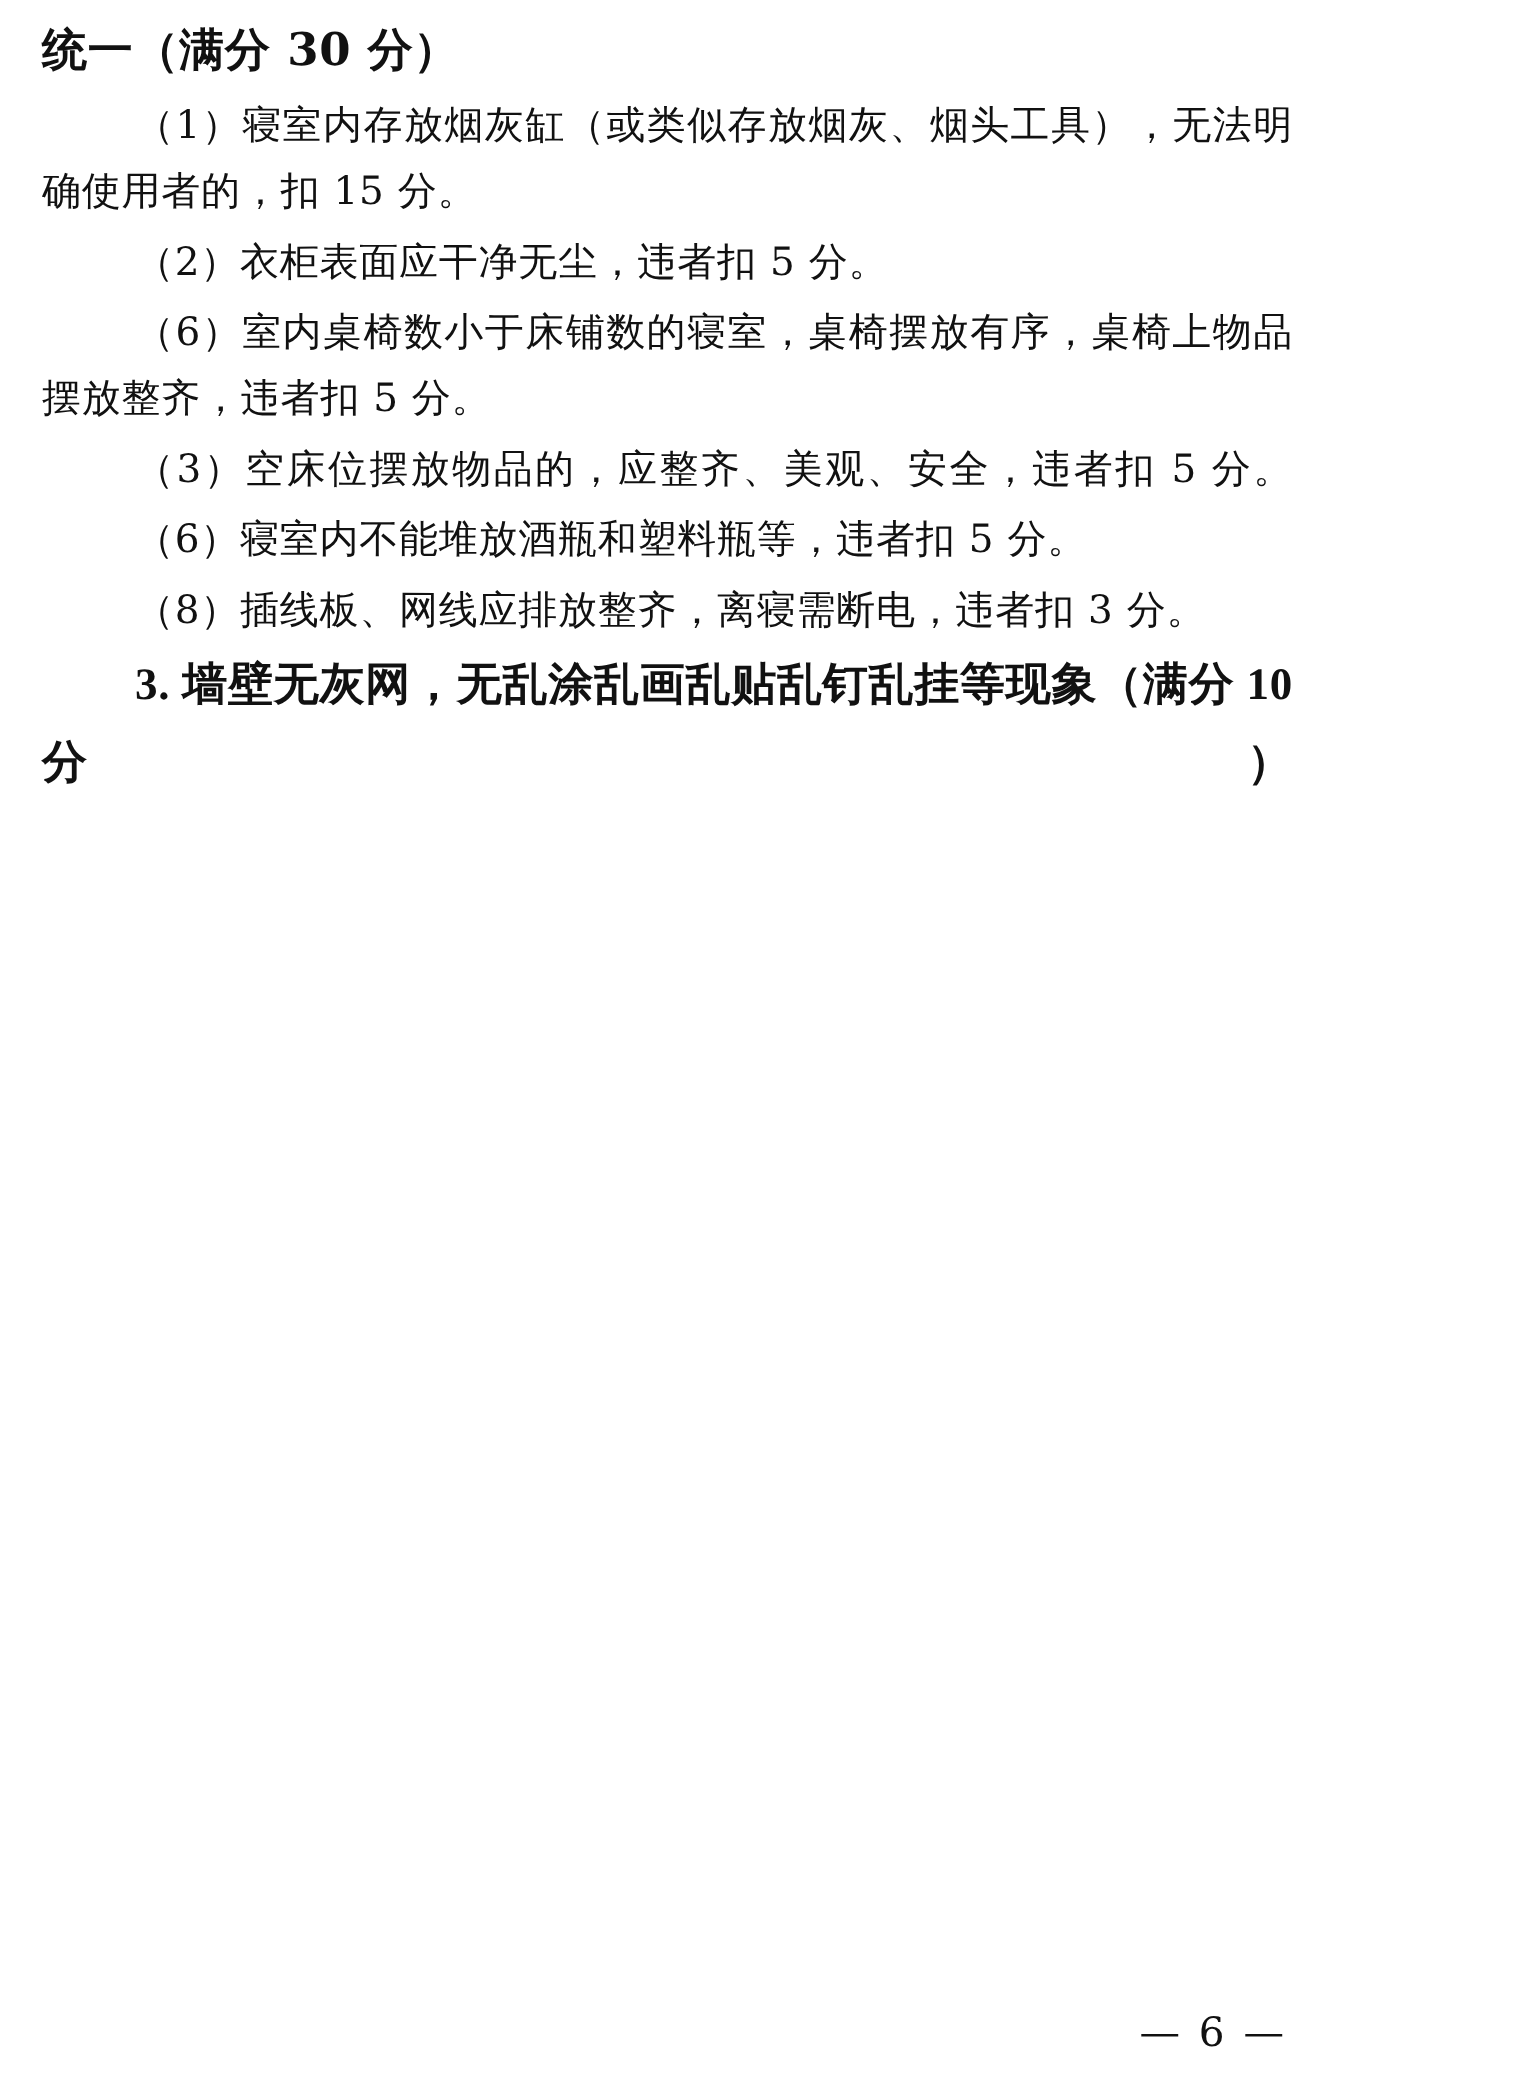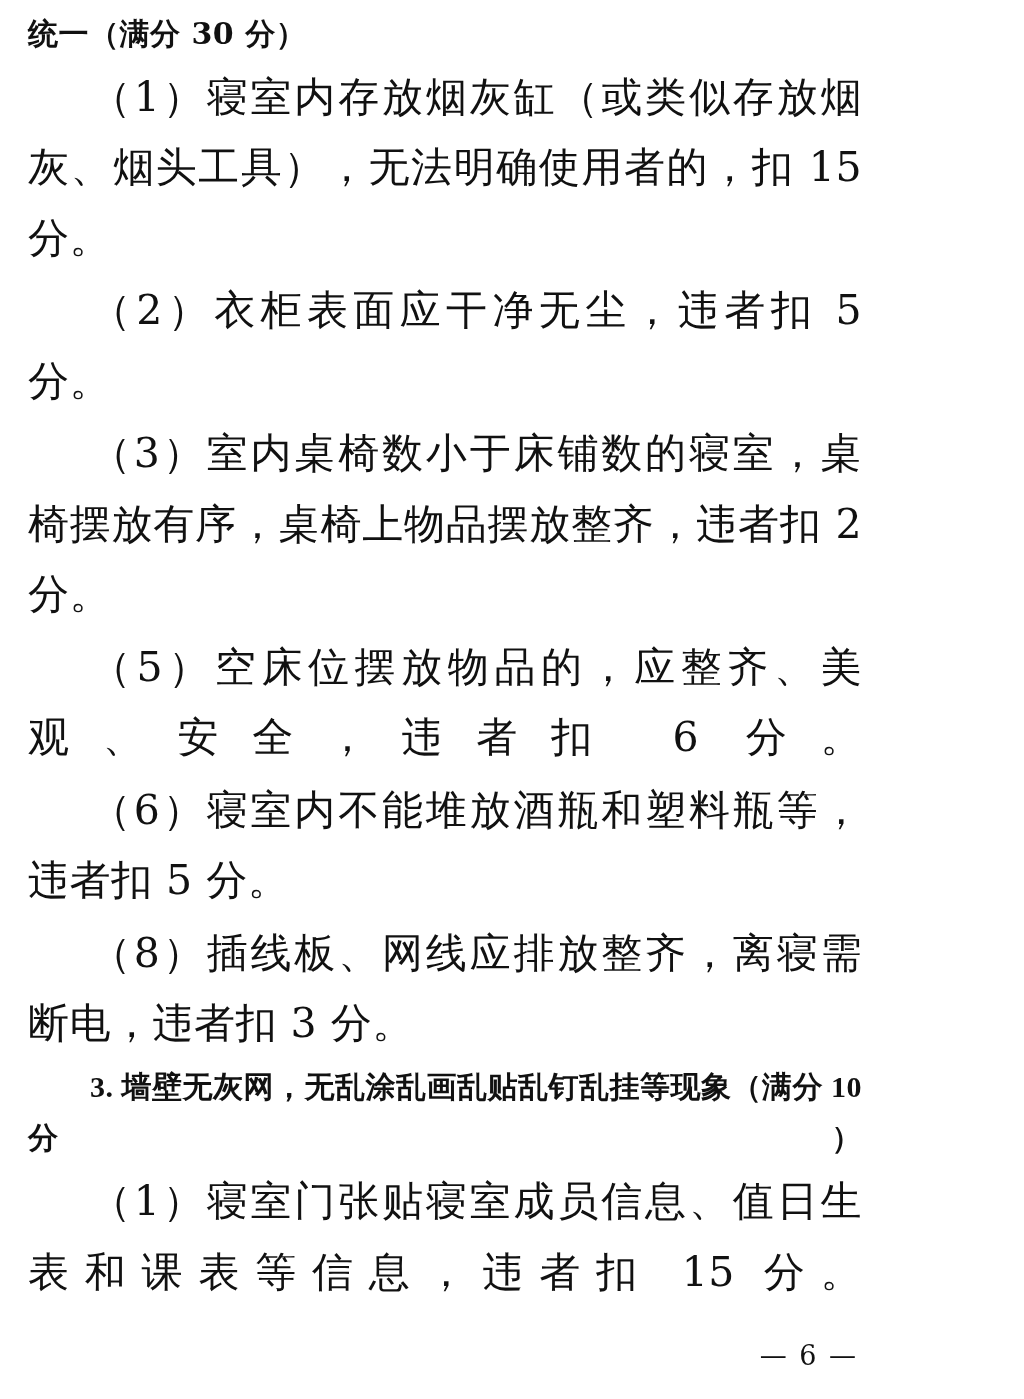--- a/index.html
+++ b/index.html
@@ -23,7 +23,7 @@
     position: relative;
   }
   .line {
-    font-size: 41px;
+    font-size: 26px;
     line-height: 1.72;
     letter-spacing: 0.5px;
     white-space: pre-wrap;

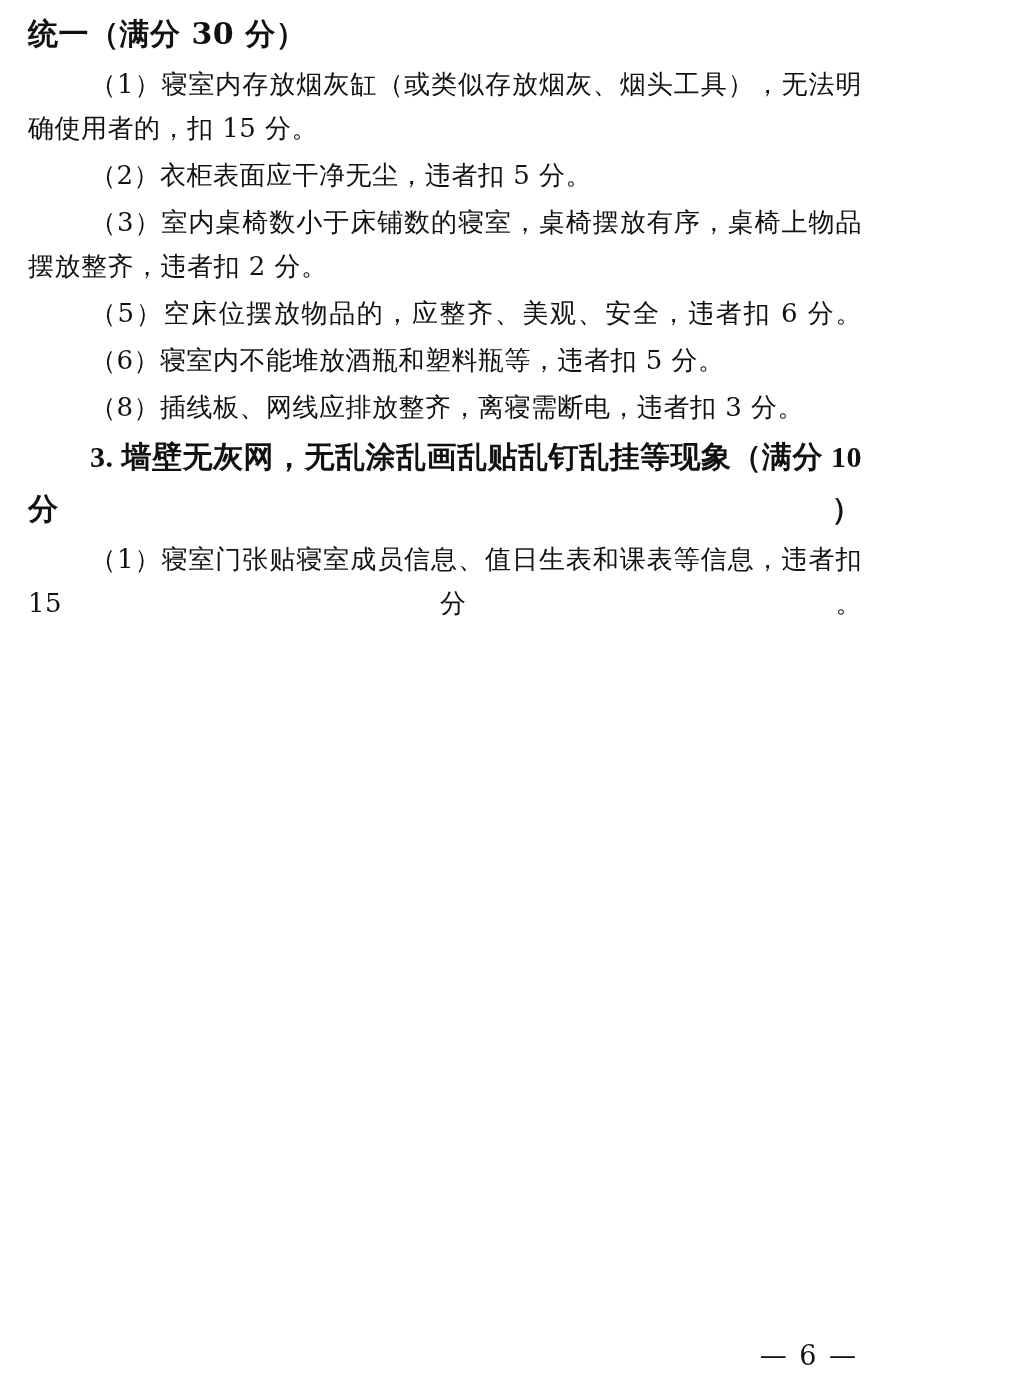--- a/index.html
+++ b/index.html
@@ -74,7 +74,7 @@
 
   <p class="line block indent justify">（2）衣柜表面应干净无尘，违者扣 5 分。</p>
 
-  <p class="line block indent justify">（3）室内桌椅数小于床铺数的寝室，桌椅摆放有序，桌椅上物品摆放整齐，违者扣 2 分。</p>
+  <p class="line block indent justify">（6）室内桌椅数小于床铺数的寝室，桌椅摆放有序，桌椅上物品摆放整齐，违者扣 5 分。</p>
 
 
   <p class="line block indent spread">（5）空床位摆放物品的，应整齐、美观、安全，违者扣 6 分。</p>

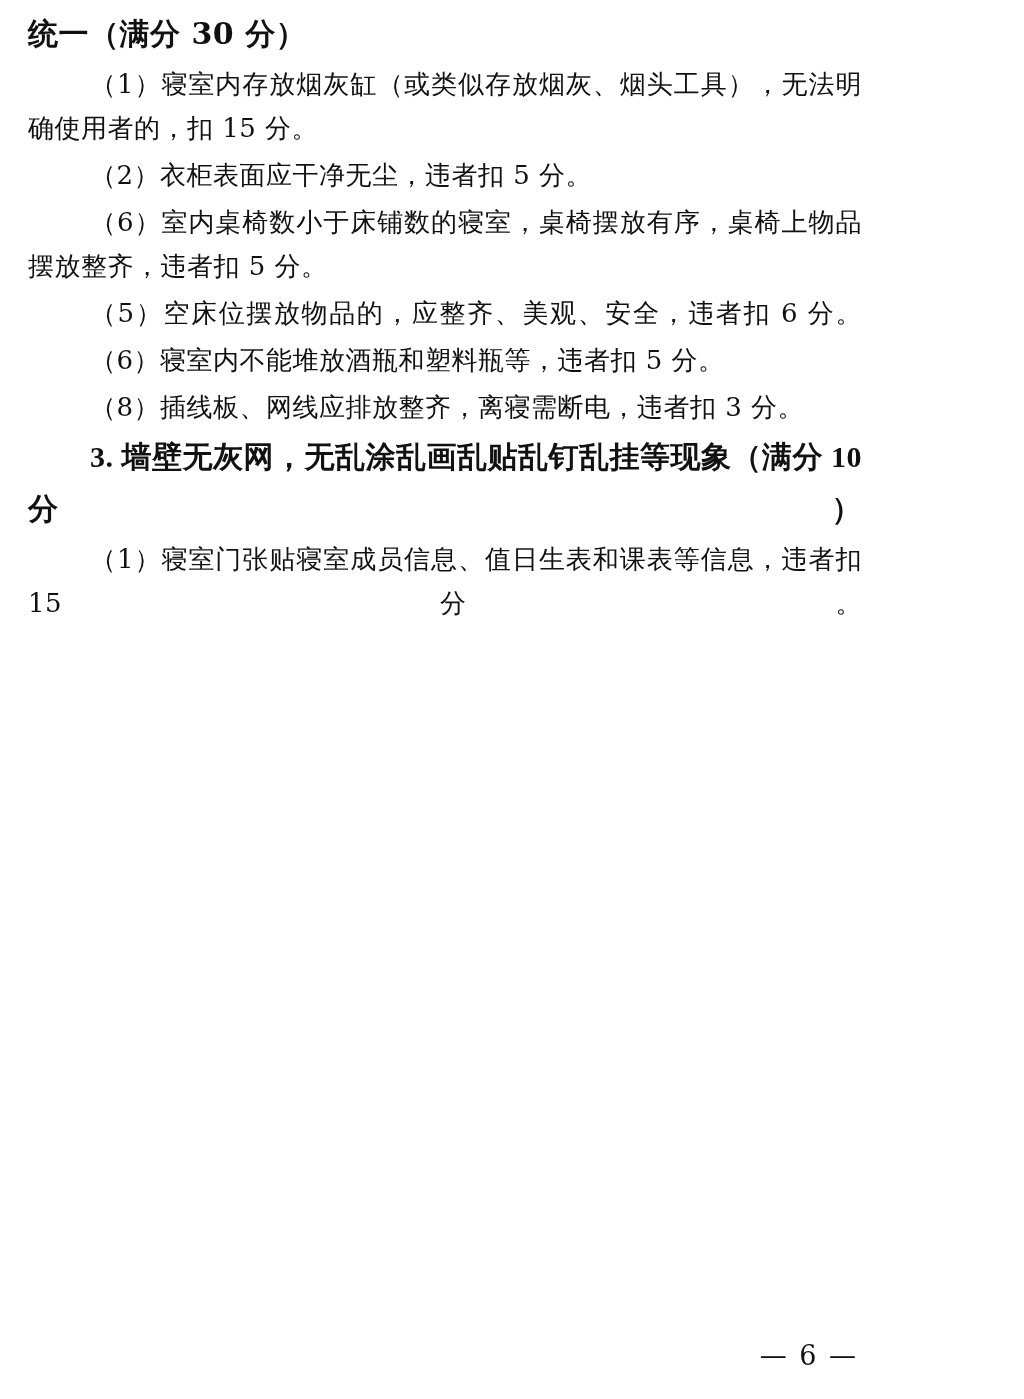--- a/index.html
+++ b/index.html
@@ -77,7 +77,7 @@
   <p class="line block indent justify">（6）室内桌椅数小于床铺数的寝室，桌椅摆放有序，桌椅上物品摆放整齐，违者扣 5 分。</p>
 
 
-  <p class="line block indent spread">（5）空床位摆放物品的，应整齐、美观、安全，违者扣 6 分。</p>
+  <p class="line block indent spread">（3）空床位摆放物品的，应整齐、美观、安全，违者扣 5 分。</p>
 
   <p class="line block indent justify">（6）寝室内不能堆放酒瓶和塑料瓶等，违者扣 5 分。</p>
 

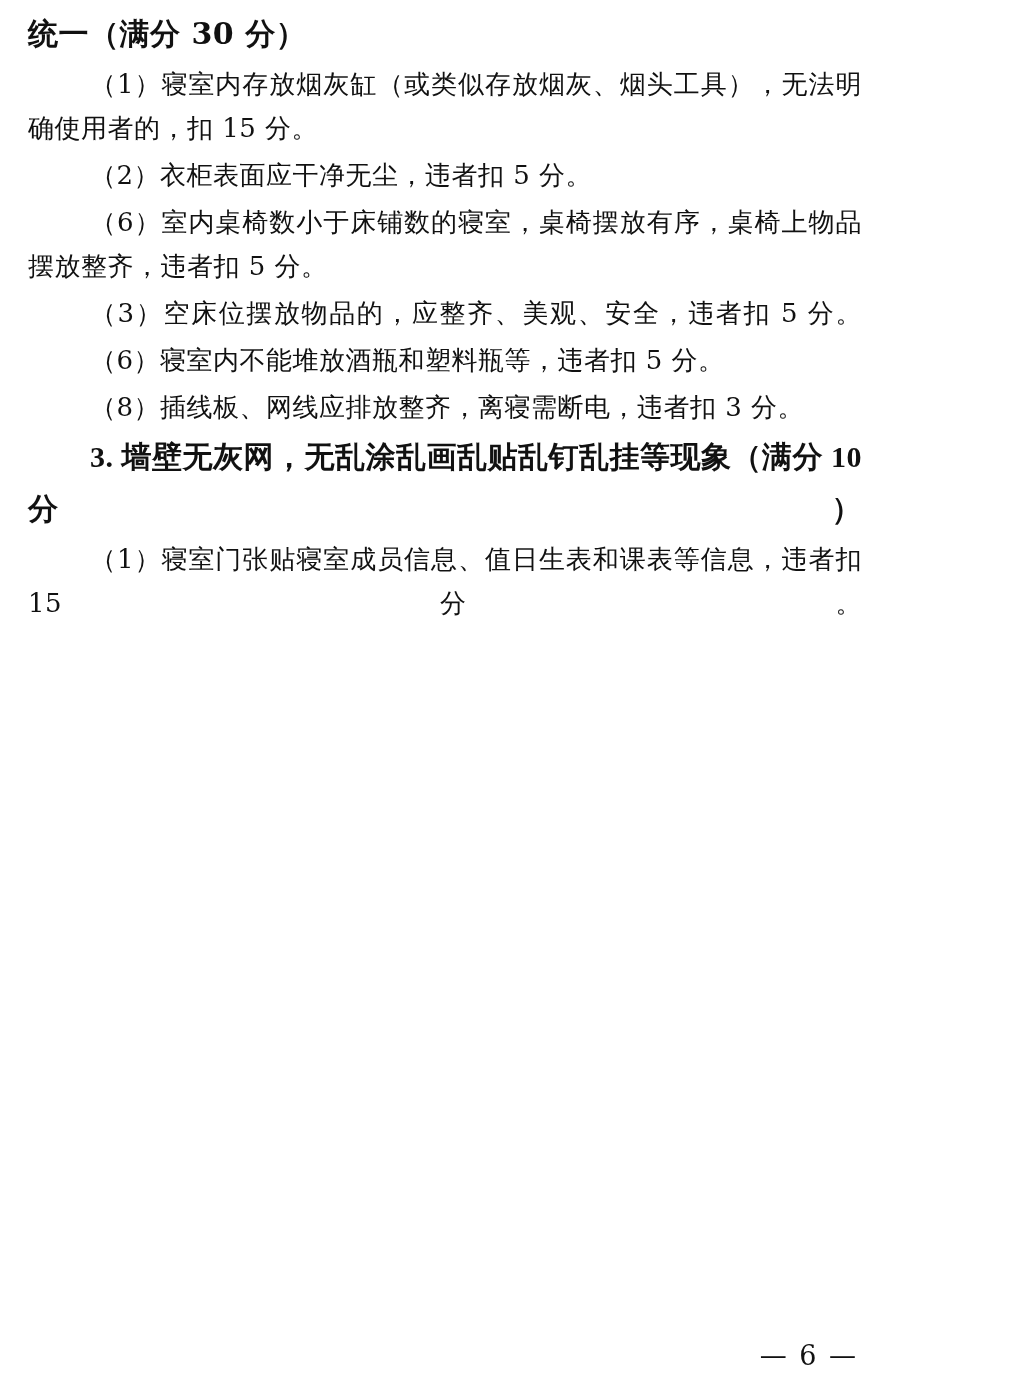--- a/index.html
+++ b/index.html
@@ -89,7 +89,6 @@
 
 
 
-  <p class="line block indent spread">（1）寝室门张贴寝室成员信息、值日生表和课表等信息，违者扣 15 分。</p>
 
   <div class="footer">— 6 —</div>
 </div>

